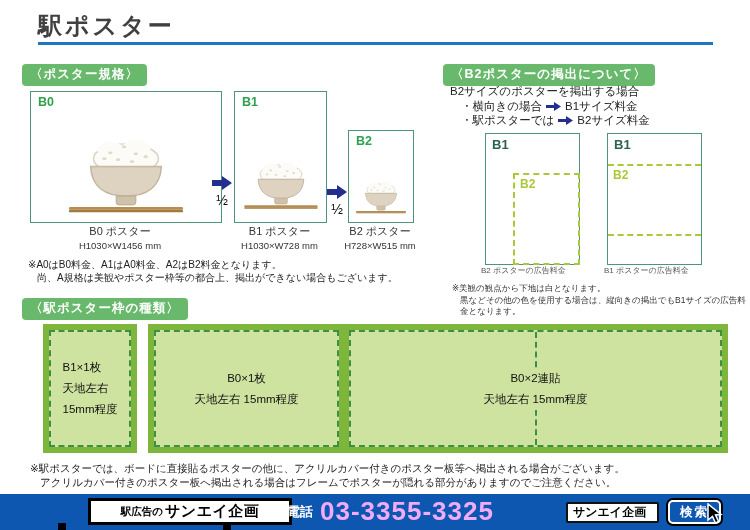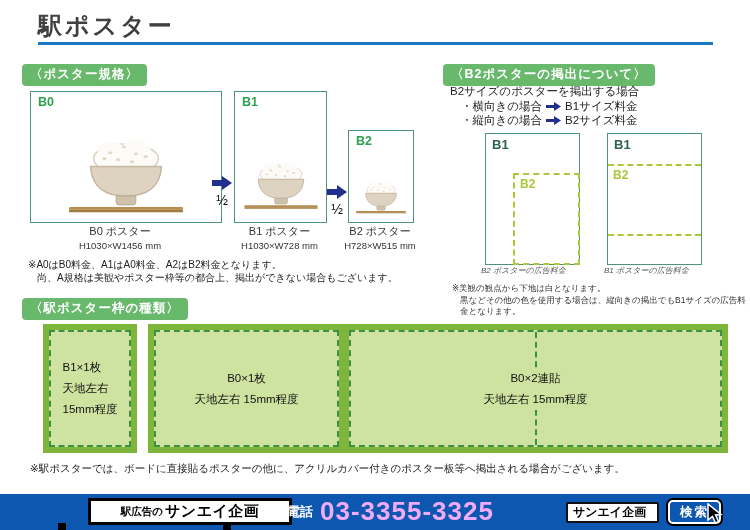--- a/index.html
+++ b/index.html
@@ -192,7 +192,7 @@
     <span>B1サイズ料金</span>
   </div>
   <div class="abs b2-rule b2-rule2">
-    <span>・縦向きの場合</span>
+    <span>・駅ポスターでは</span>
     <svg width="15" height="9">
         <use href="#arrow-small" fill="#222f8e"></use>
       </svg>

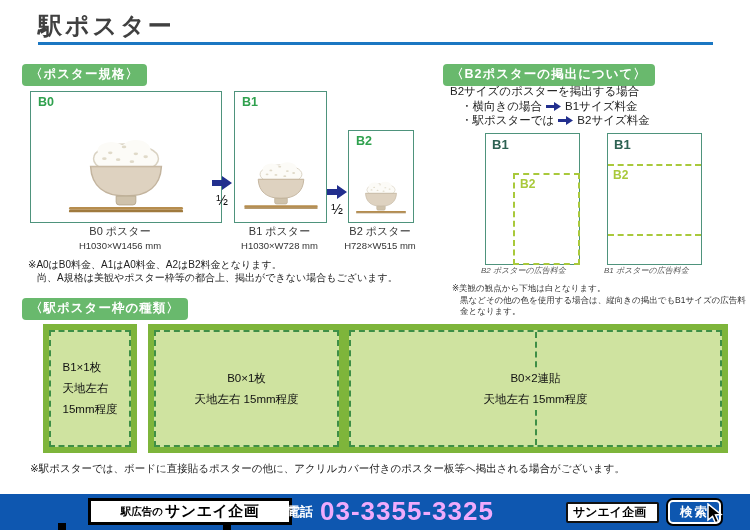--- a/index.html
+++ b/index.html
@@ -59,7 +59,7 @@
   .diagA-inner{position:absolute;left:27px;top:39px;right:-1px;bottom:-1px;border:2px dashed #a9c93b;}
   .diagB-band{position:absolute;left:0;right:0;top:30px;height:68px;border-top:2px dashed #a9c93b;border-bottom:2px dashed #a9c93b;}
   .diag-inner-label{position:absolute;left:5px;top:2px;color:#a9c93b;font-weight:bold;font-size:12px;}
-  .diag-cap{font-size:8px;color:#555;font-style:italic;}
+  .diag-cap{font-size:8px;color:#555;}
   .capA{left:481px;top:265px;}
   .capB{left:604px;top:265px;}
 

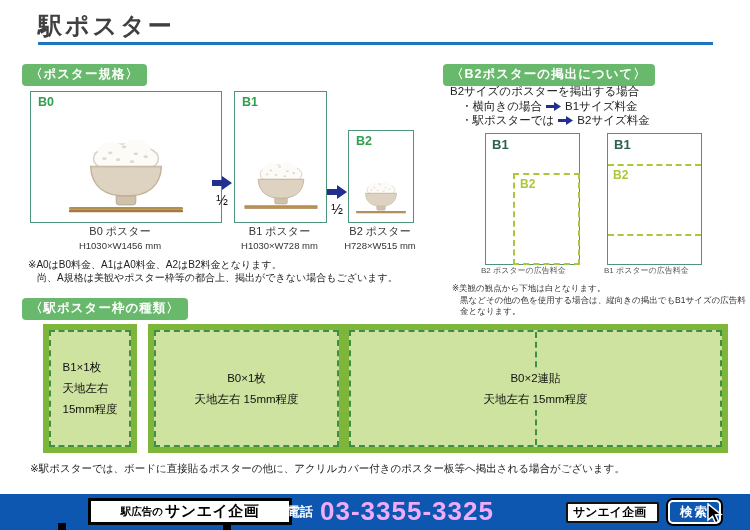--- a/index.html
+++ b/index.html
@@ -249,6 +249,7 @@
 
   <div class="abs bottom-note">
     <div>※駅ポスターでは、ボードに直接貼るポスターの他に、アクリルカバー付きのポスター板等へ掲出される場合がございます。</div>
+    <div class="indent">アクリルカバー付きのポスター板へ掲出される場合はフレームでポスターが隠れる部分がありますのでご注意ください。</div>
   </div>
 
   <div class="abs footer-bar">

